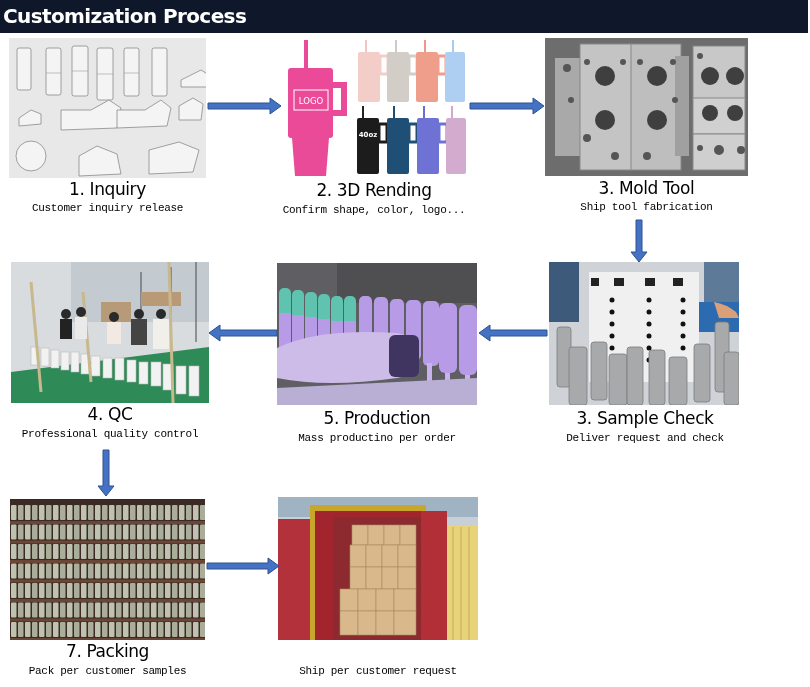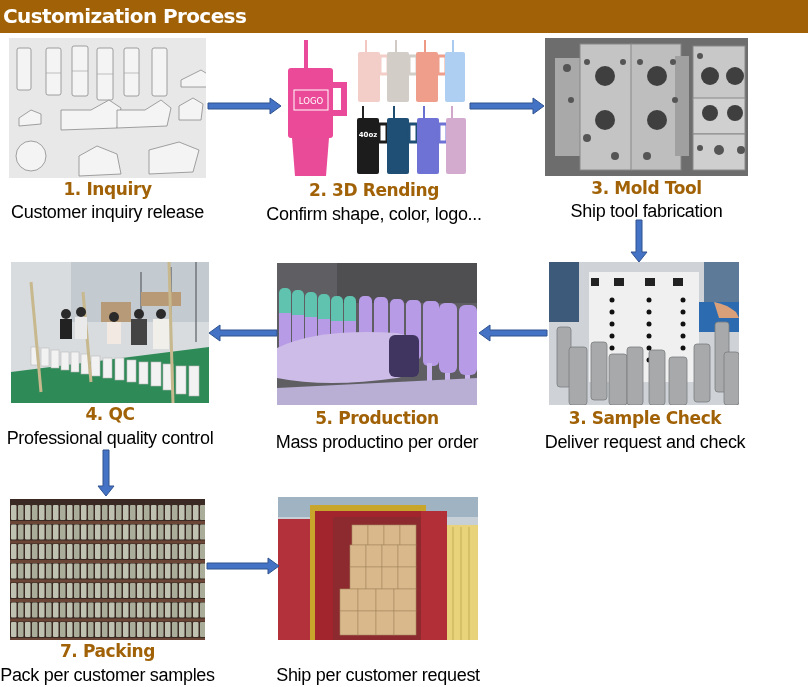--- a/index.html
+++ b/index.html
@@ -19,7 +19,7 @@
 </head>
 <body>
 
-<div class="header" style="background: #a16207;">
+<div class="header" style="background: #0f172a;">
   <span class="header-title">Customization Process</span>
 </div>
 

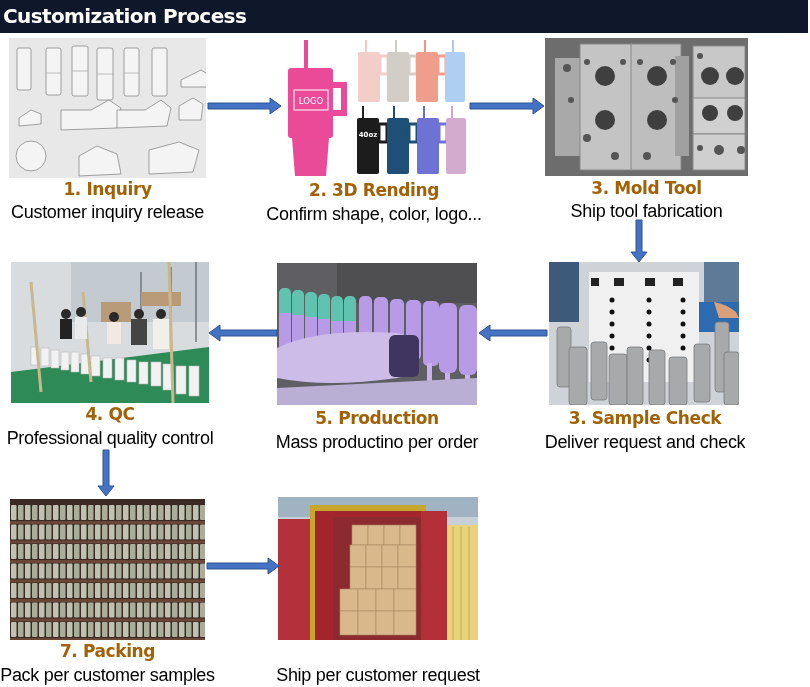--- a/index.html
+++ b/index.html
@@ -9,7 +9,7 @@
     .header-title { position:absolute; left:3px; top:4px; color:#fff; font-weight:bold; font-size:20px;
                     font-family:"DejaVu Sans", sans-serif; letter-spacing:-0.6px; }
     .photo { position:absolute; overflow:hidden; }
-    .step-title { position:absolute; font-weight:bold; font-size:17px; color:#a16207; text-align:center;
+    .step-title { position:absolute; font-weight:normal; font-size:17px; color:#000000; text-align:center;
                   font-family:"DejaVu Sans", sans-serif; letter-spacing:-0.4px; white-space:nowrap; }
     .step-desc { position:absolute; font-size:18px; color:#000; text-align:center; white-space:nowrap;
                  font-family:Liberation Sans, sans-serif; letter-spacing:-0.3px; }

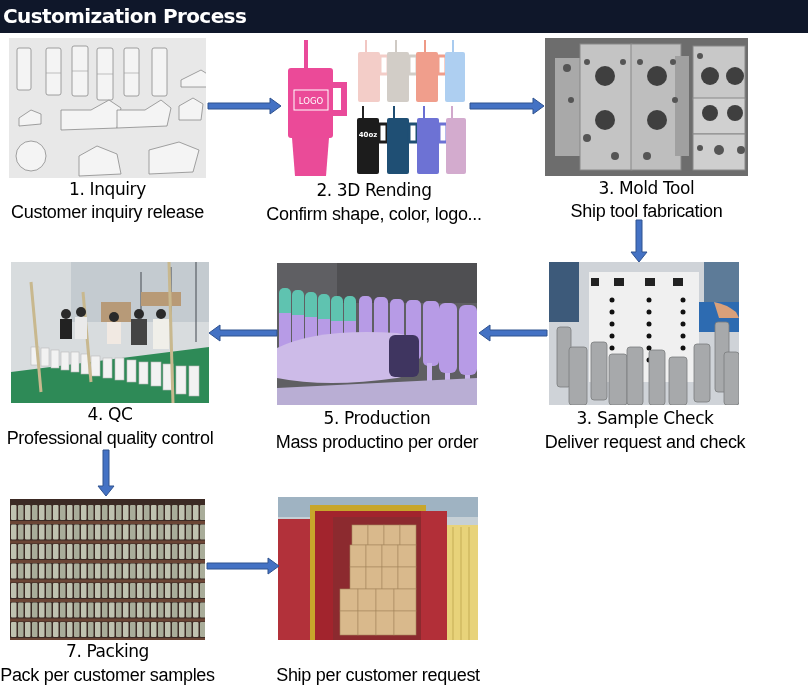--- a/index.html
+++ b/index.html
@@ -11,8 +11,8 @@
     .photo { position:absolute; overflow:hidden; }
     .step-title { position:absolute; font-weight:normal; font-size:17px; color:#000000; text-align:center;
                   font-family:"DejaVu Sans", sans-serif; letter-spacing:-0.4px; white-space:nowrap; }
-    .step-desc { position:absolute; font-size:18px; color:#000; text-align:center; white-space:nowrap;
-                 font-family:Liberation Sans, sans-serif; letter-spacing:-0.3px; }
+    .step-desc { position:absolute; font-size:11px; color:#000; text-align:center; white-space:nowrap;
+                 font-family:Liberation Mono, monospace; letter-spacing:-0.3px; }
     .arrow { position:absolute; }
     svg { display:block; }
   </style>

